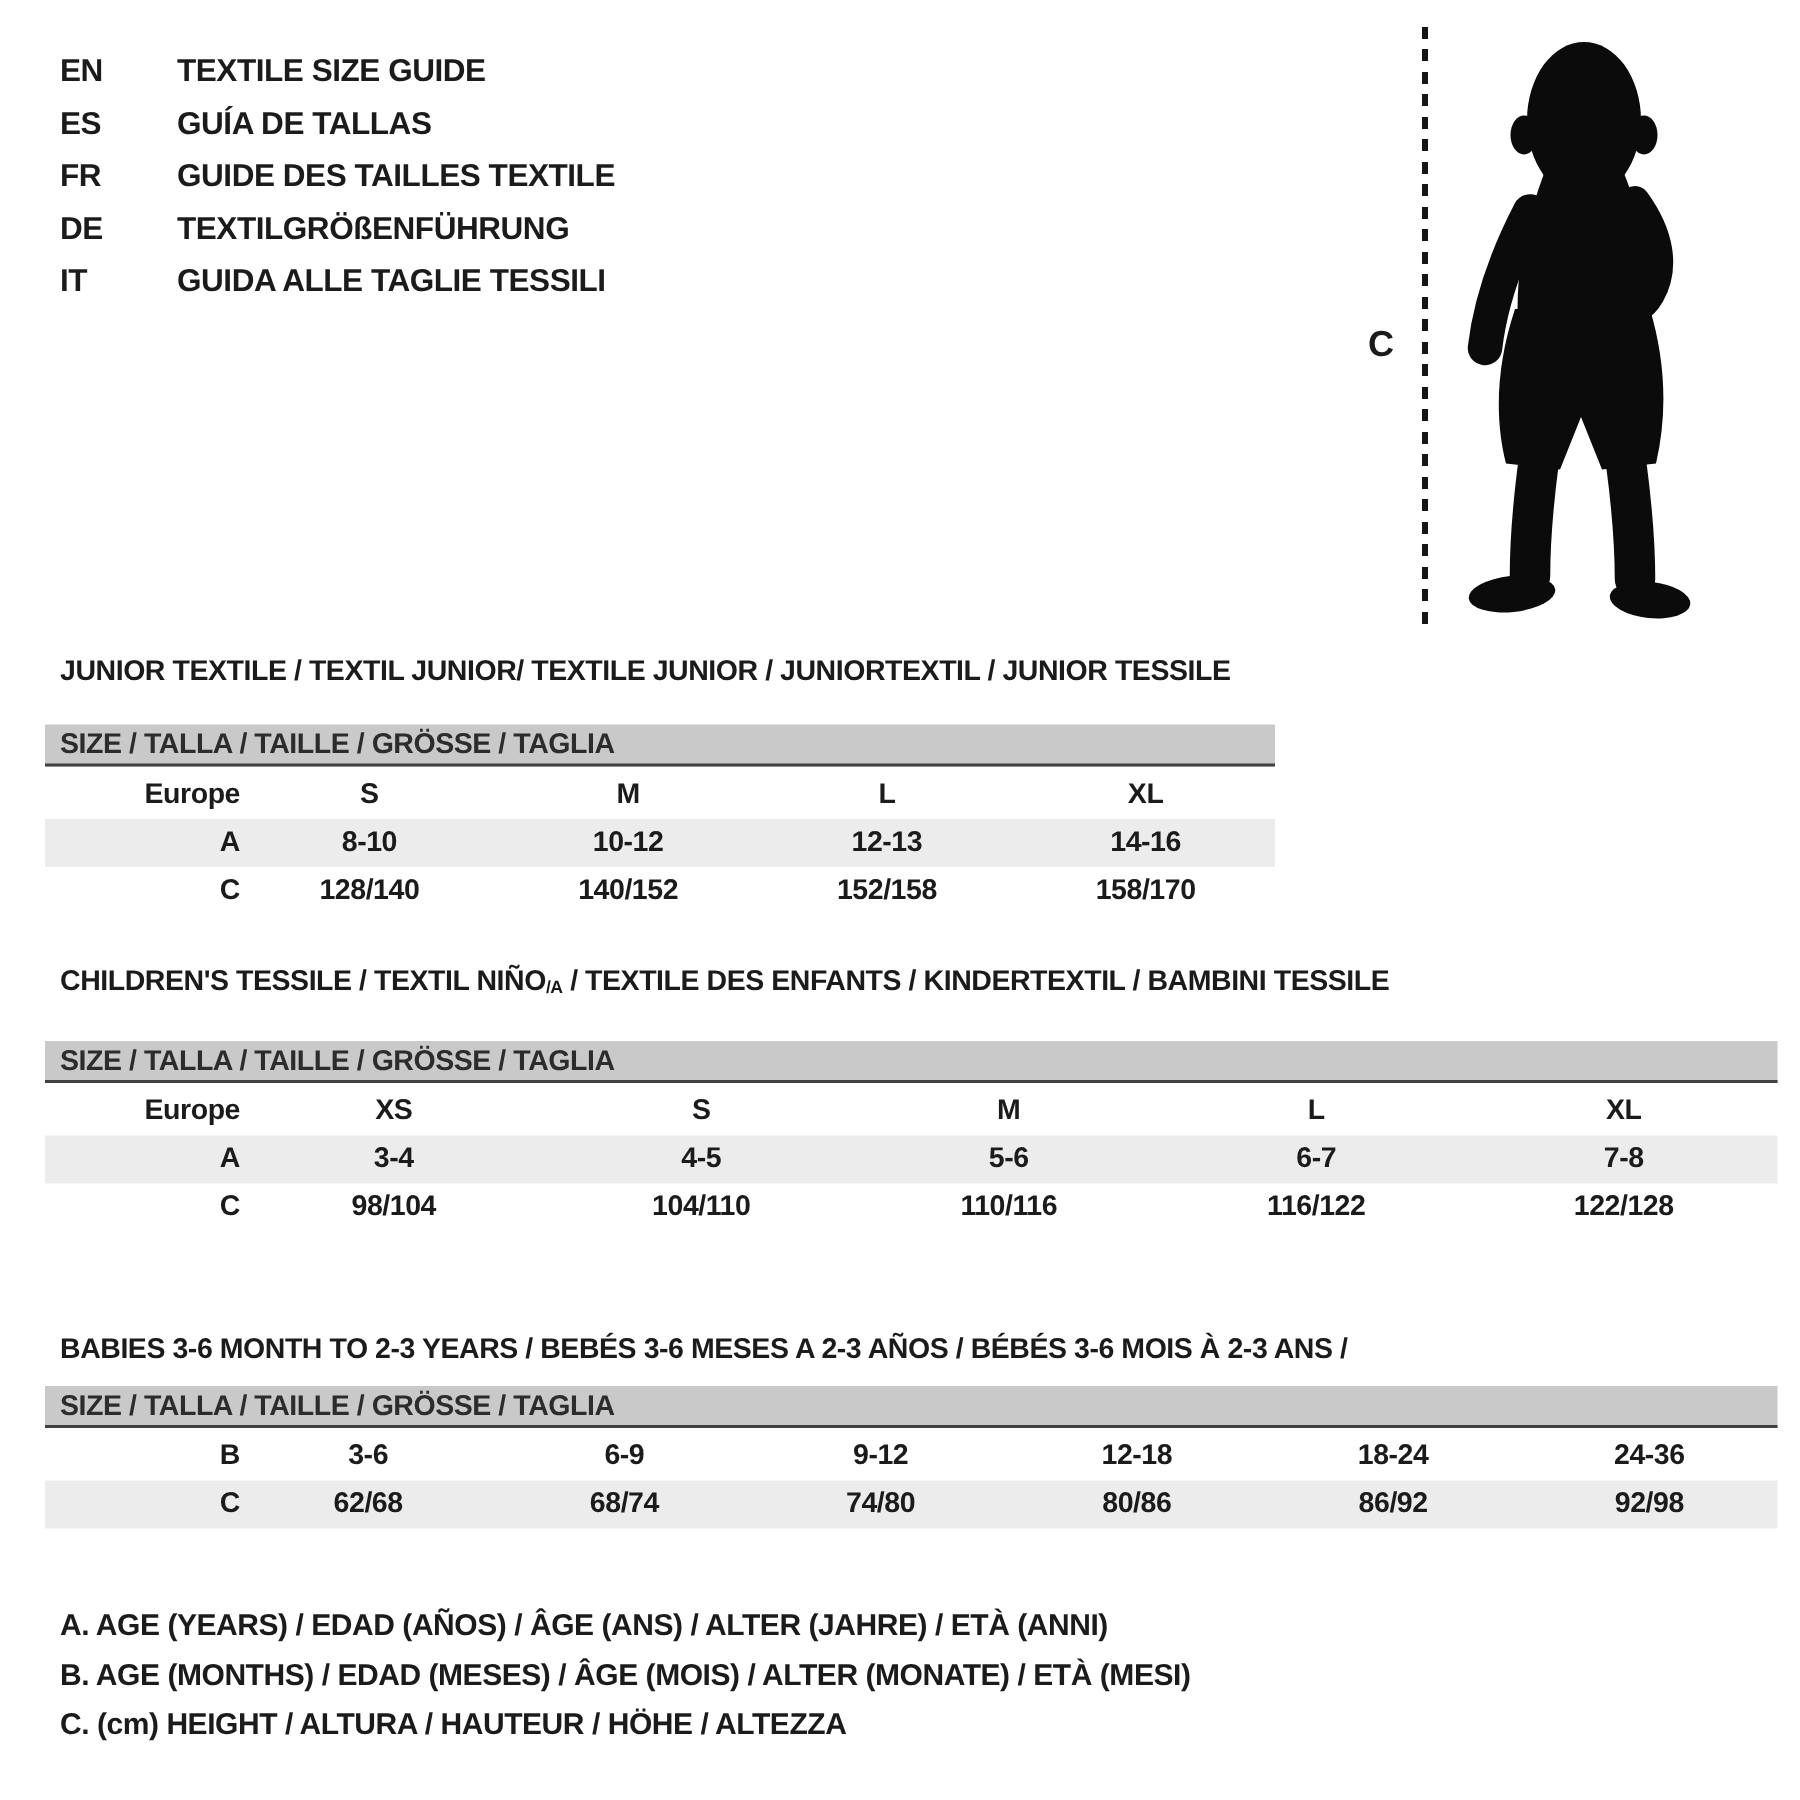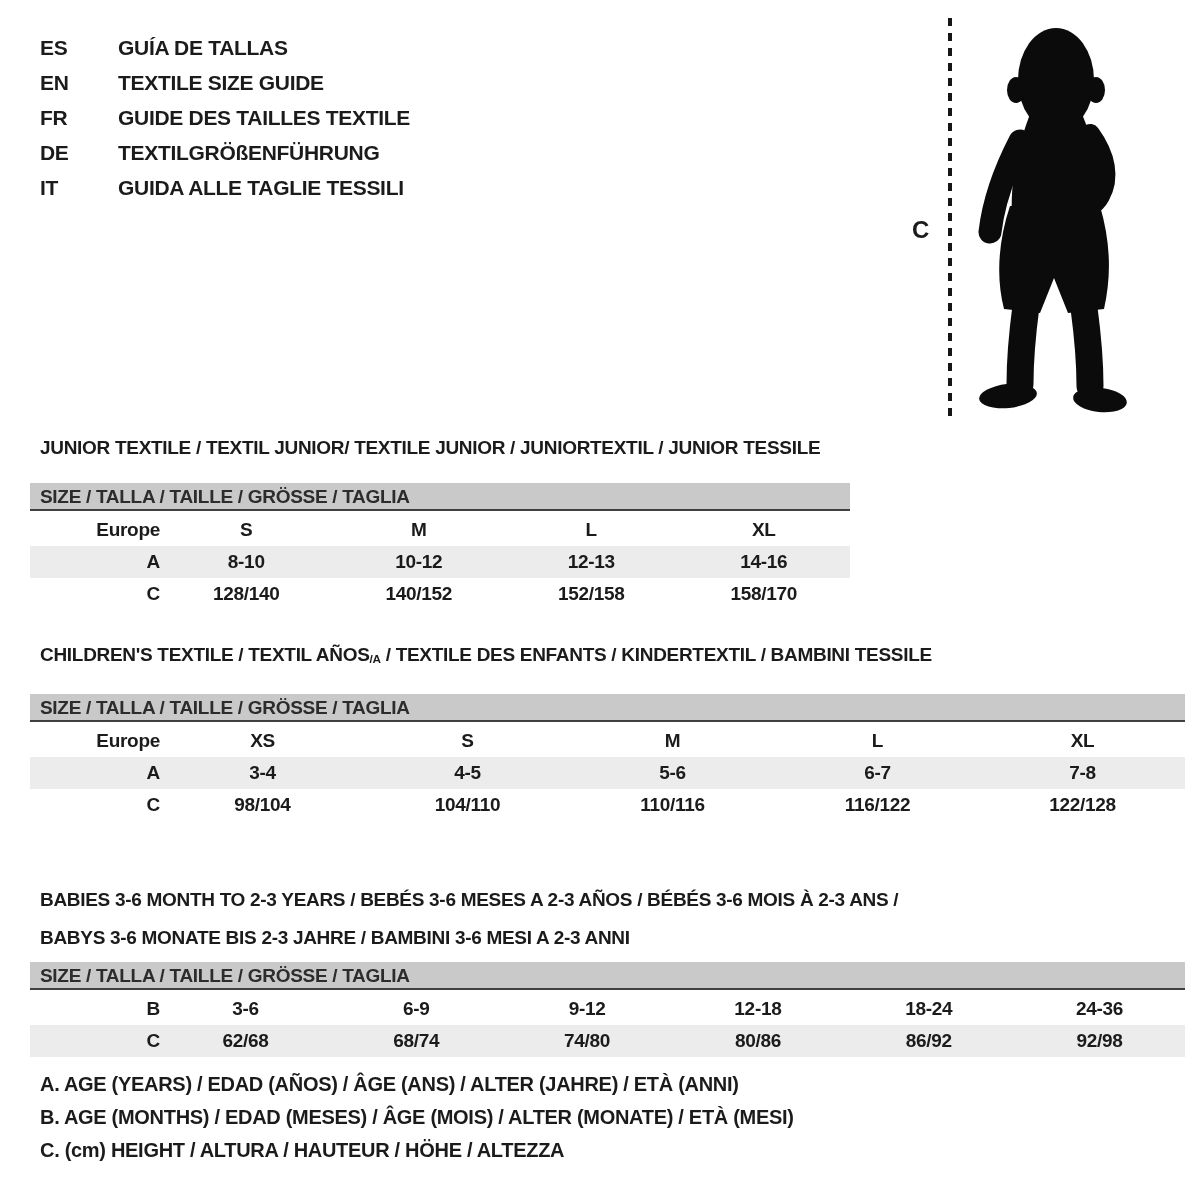--- a/index.html
+++ b/index.html
@@ -60,12 +60,12 @@
 
   <div class="lang-block">
     <div class="lang-row">
+      <span class="lang-code">EN</span>
+      <span class="lang-title">TEXTILE SIZE GUIDE</span>
+    </div>
+    <div class="lang-row">
       <span class="lang-code">ES</span>
       <span class="lang-title">GUÍA DE TALLAS</span>
-    </div>
-    <div class="lang-row">
-      <span class="lang-code">EN</span>
-      <span class="lang-title">TEXTILE SIZE GUIDE</span>
     </div>
     <div class="lang-row">
       <span class="lang-code">FR</span>

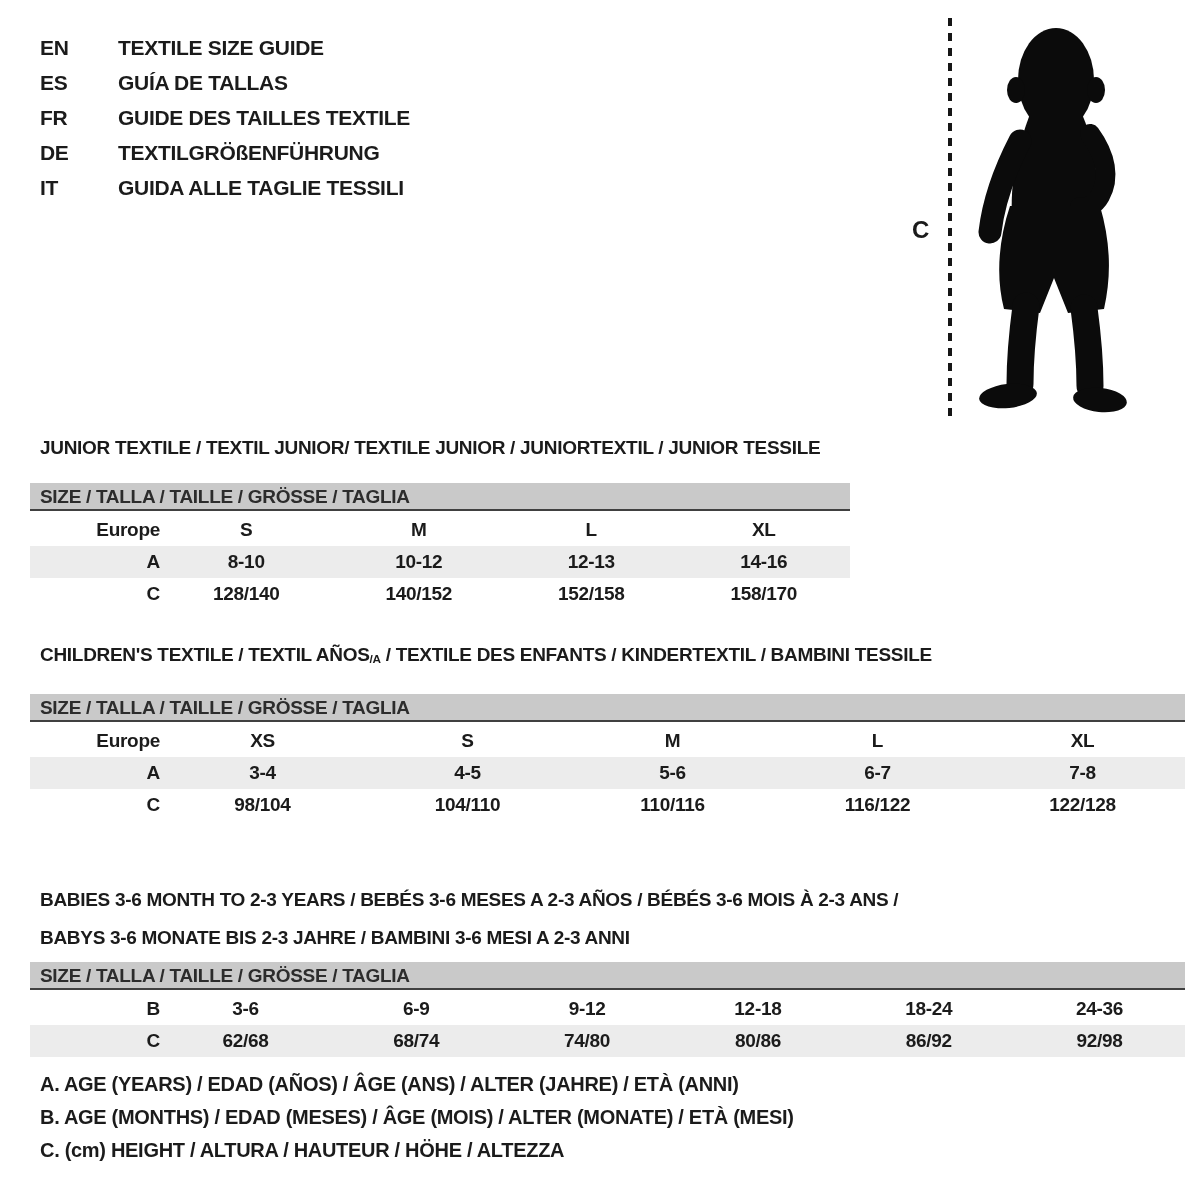--- a/index.html
+++ b/index.html
@@ -128,7 +128,7 @@
   </div>
 
   <div class="section" id="children-section">
-    <div class="section-title"><span>CHILDREN'S TEXTILE / TEXTIL AÑOS</span><span class="t-sub">/A</span><span> / TEXTILE DES ENFANTS / KINDERTEXTIL / BAMBINI TESSILE</span></div>
+    <div class="section-title"><span>CHILDREN'S TESSILE / TEXTIL NIÑO</span><span class="t-sub">/A</span><span> / TEXTILE DES ENFANTS / KINDERTEXTIL / BAMBINI TESSILE</span></div>
     <div class="size-bar">SIZE / TALLA / TAILLE / GRÖSSE / TAGLIA</div>
     <div class="rows">
         <div class="trow" style="grid-template-columns: 130px repeat(5, 1fr);">

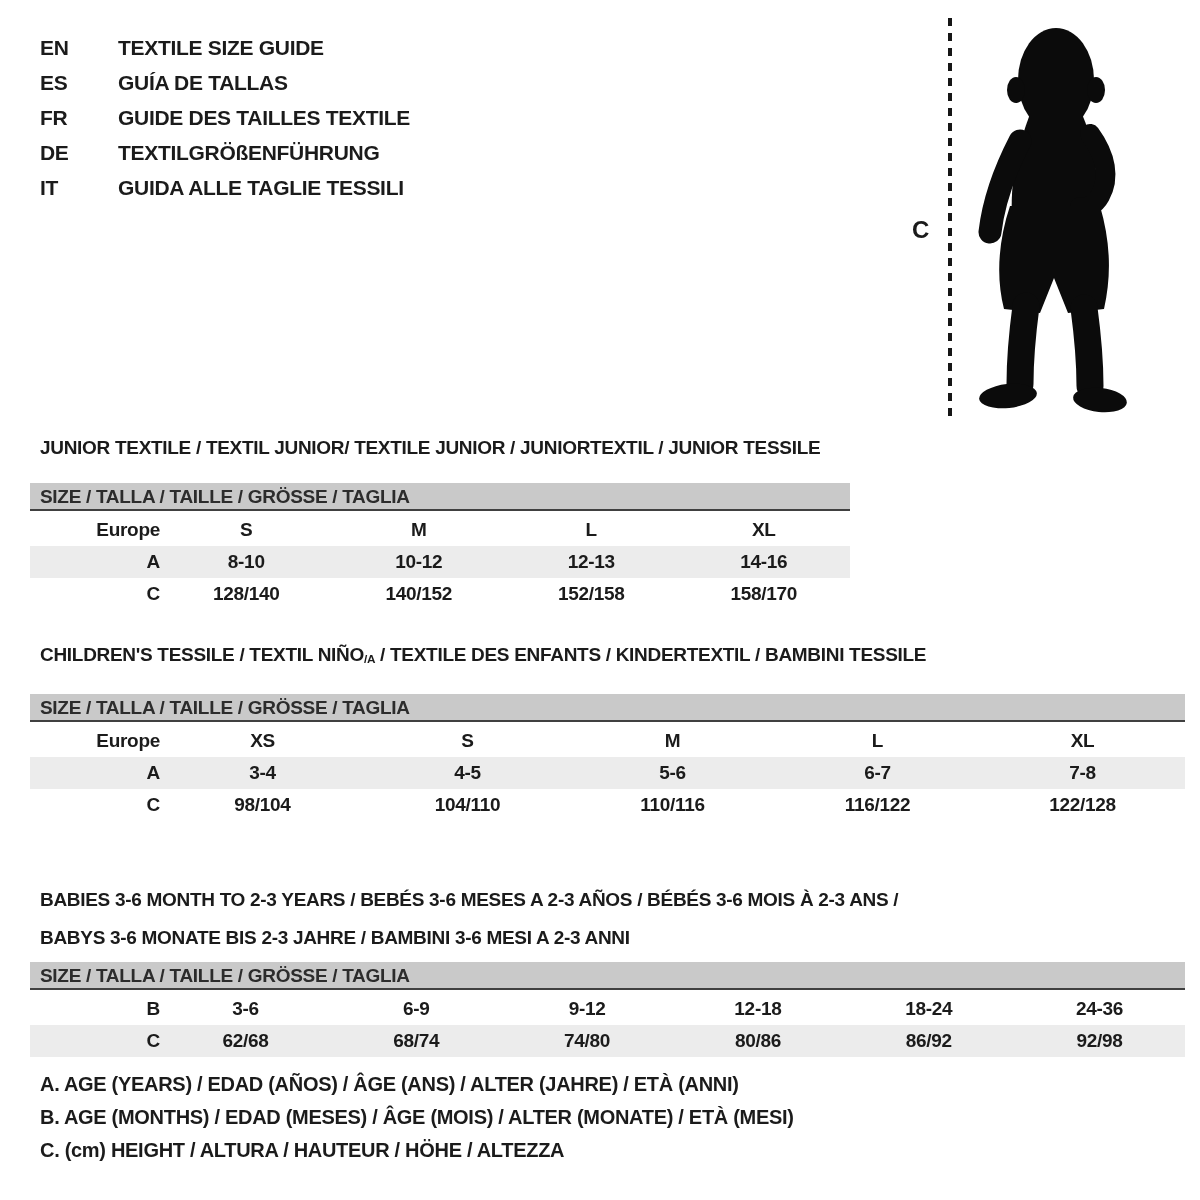--- a/index.html
+++ b/index.html
@@ -160,7 +160,6 @@
 
   <div class="section" id="babies-section">
     <div class="section-title">BABIES 3-6 MONTH TO 2-3 YEARS / BEBÉS 3-6 MESES A 2-3 AÑOS / BÉBÉS 3-6 MOIS À 2-3 ANS /</div>
-    <div class="section-title">BABYS 3-6 MONATE BIS 2-3 JAHRE / BAMBINI 3-6 MESI A 2-3 ANNI</div>
     <div class="size-bar">SIZE / TALLA / TAILLE / GRÖSSE / TAGLIA</div>
     <div class="rows">
         <div class="trow" style="grid-template-columns: 130px repeat(6, 1fr);">

